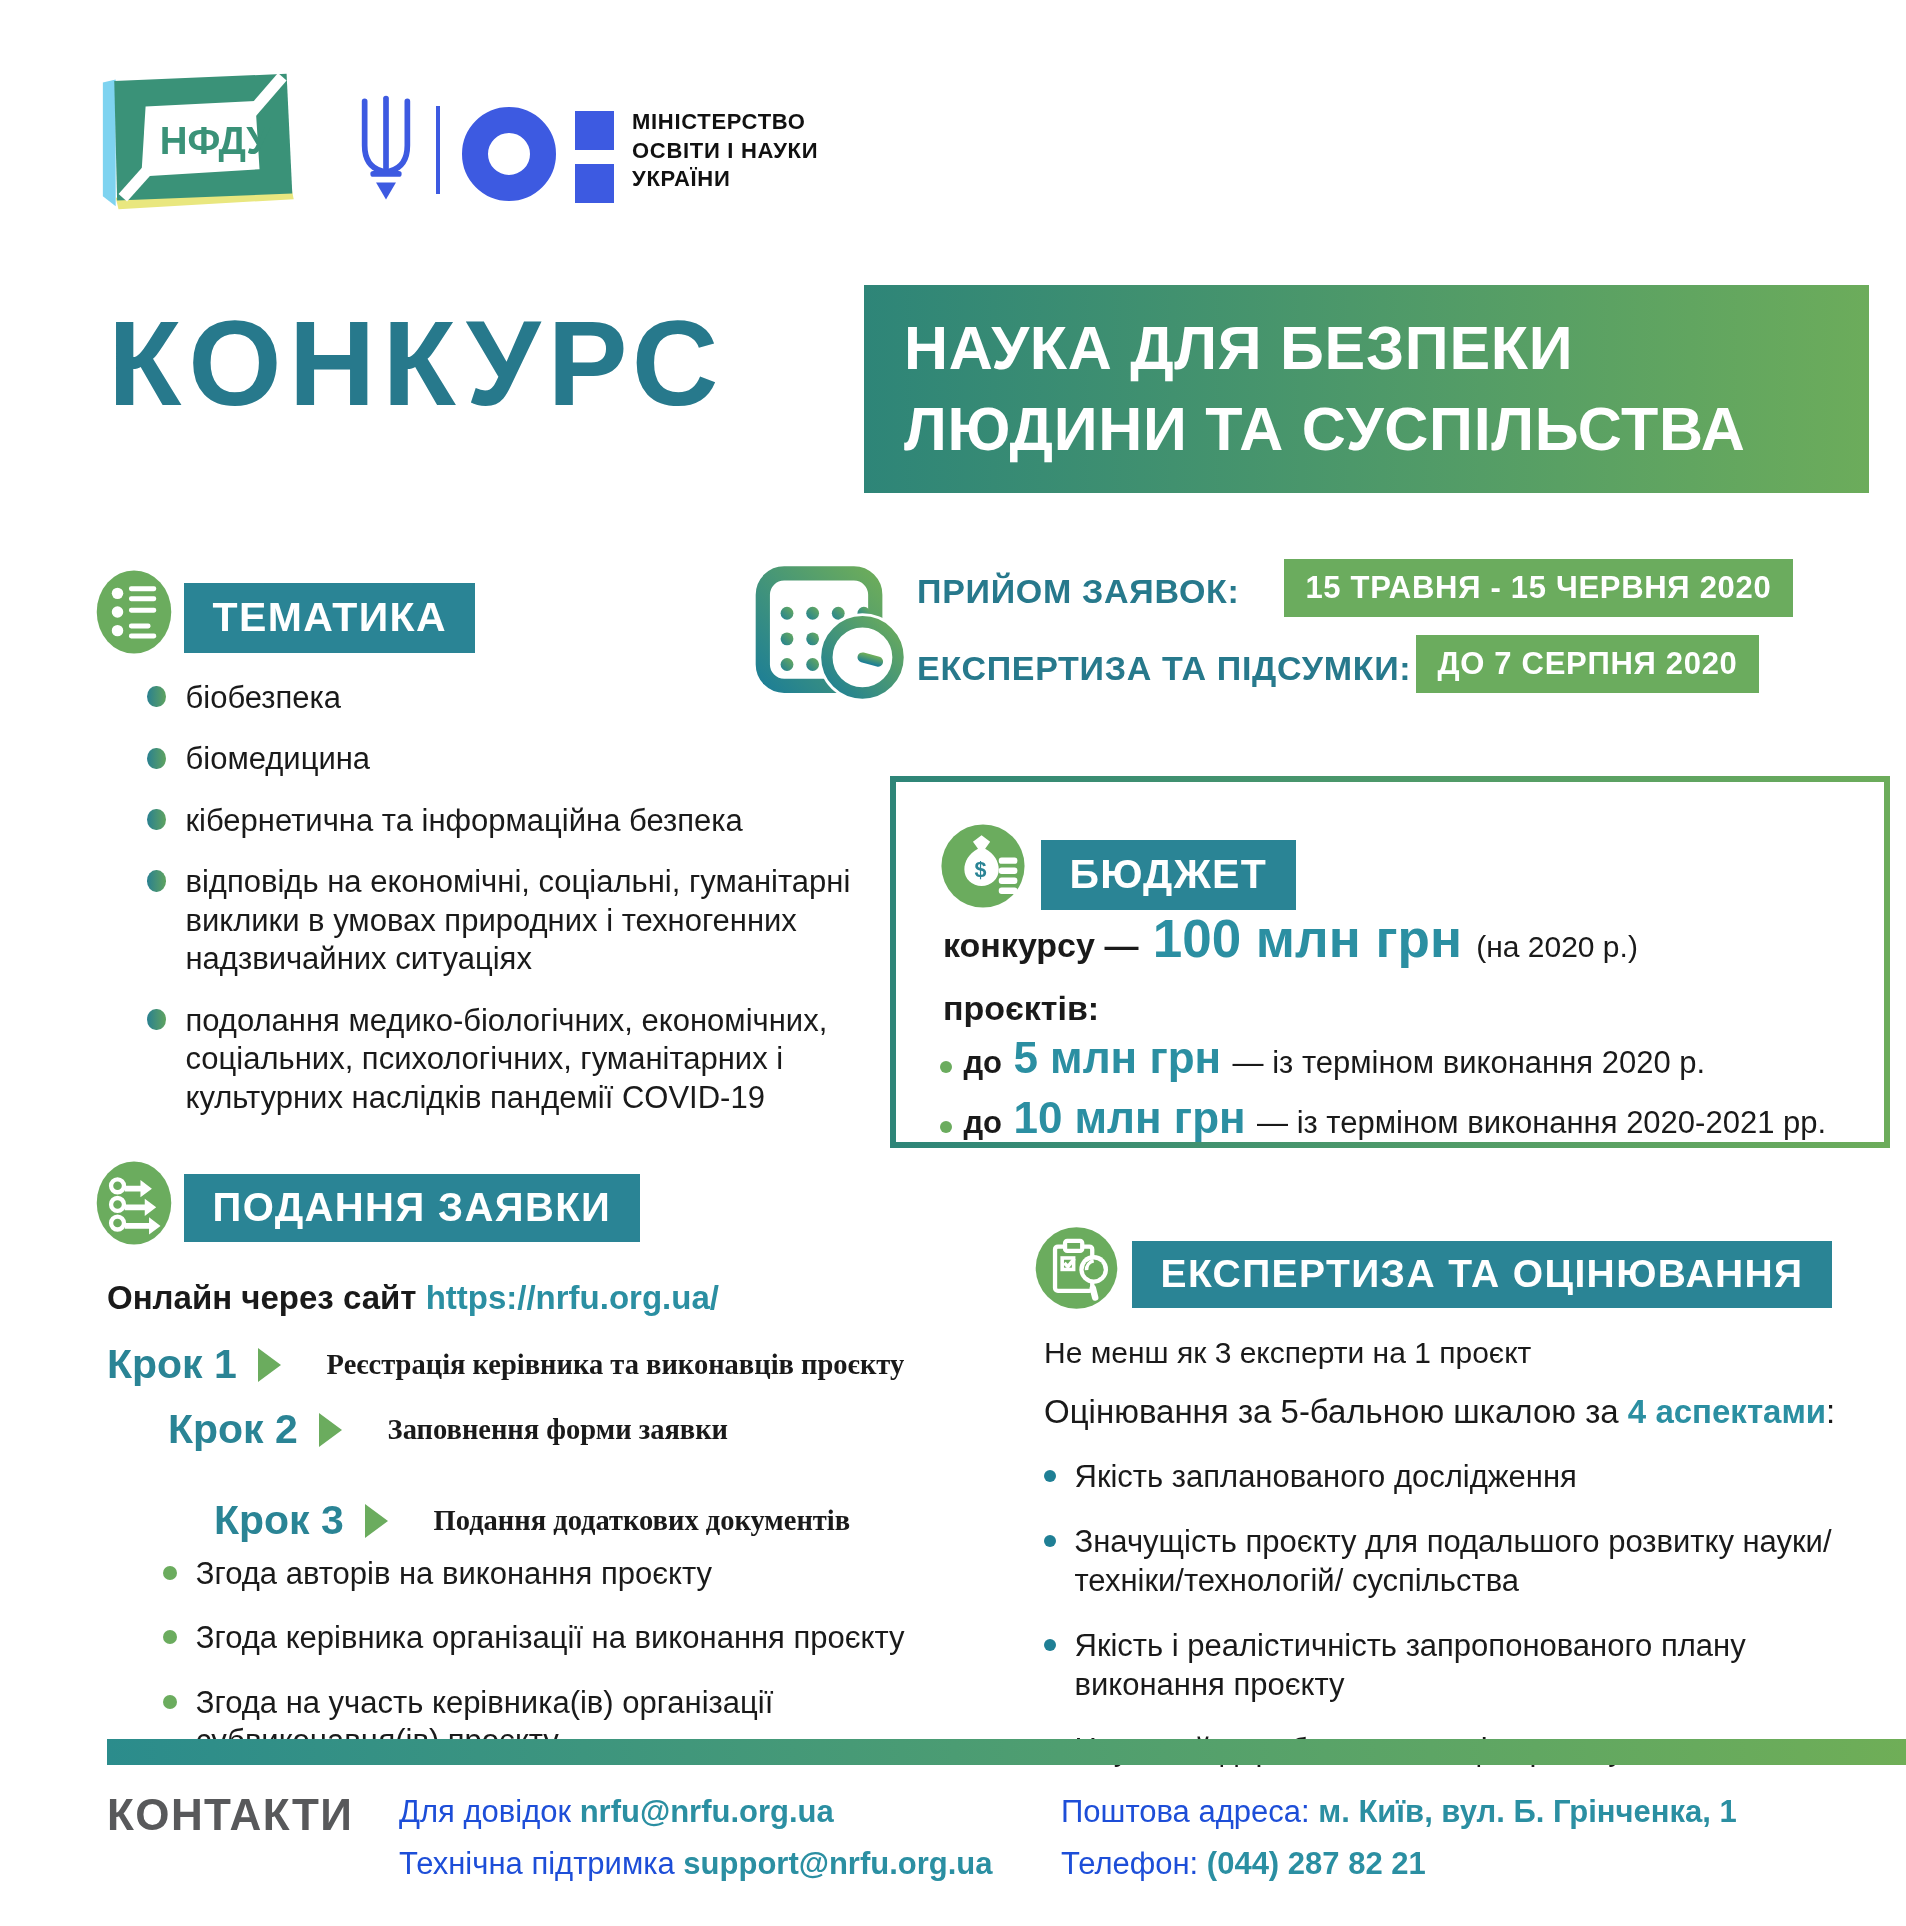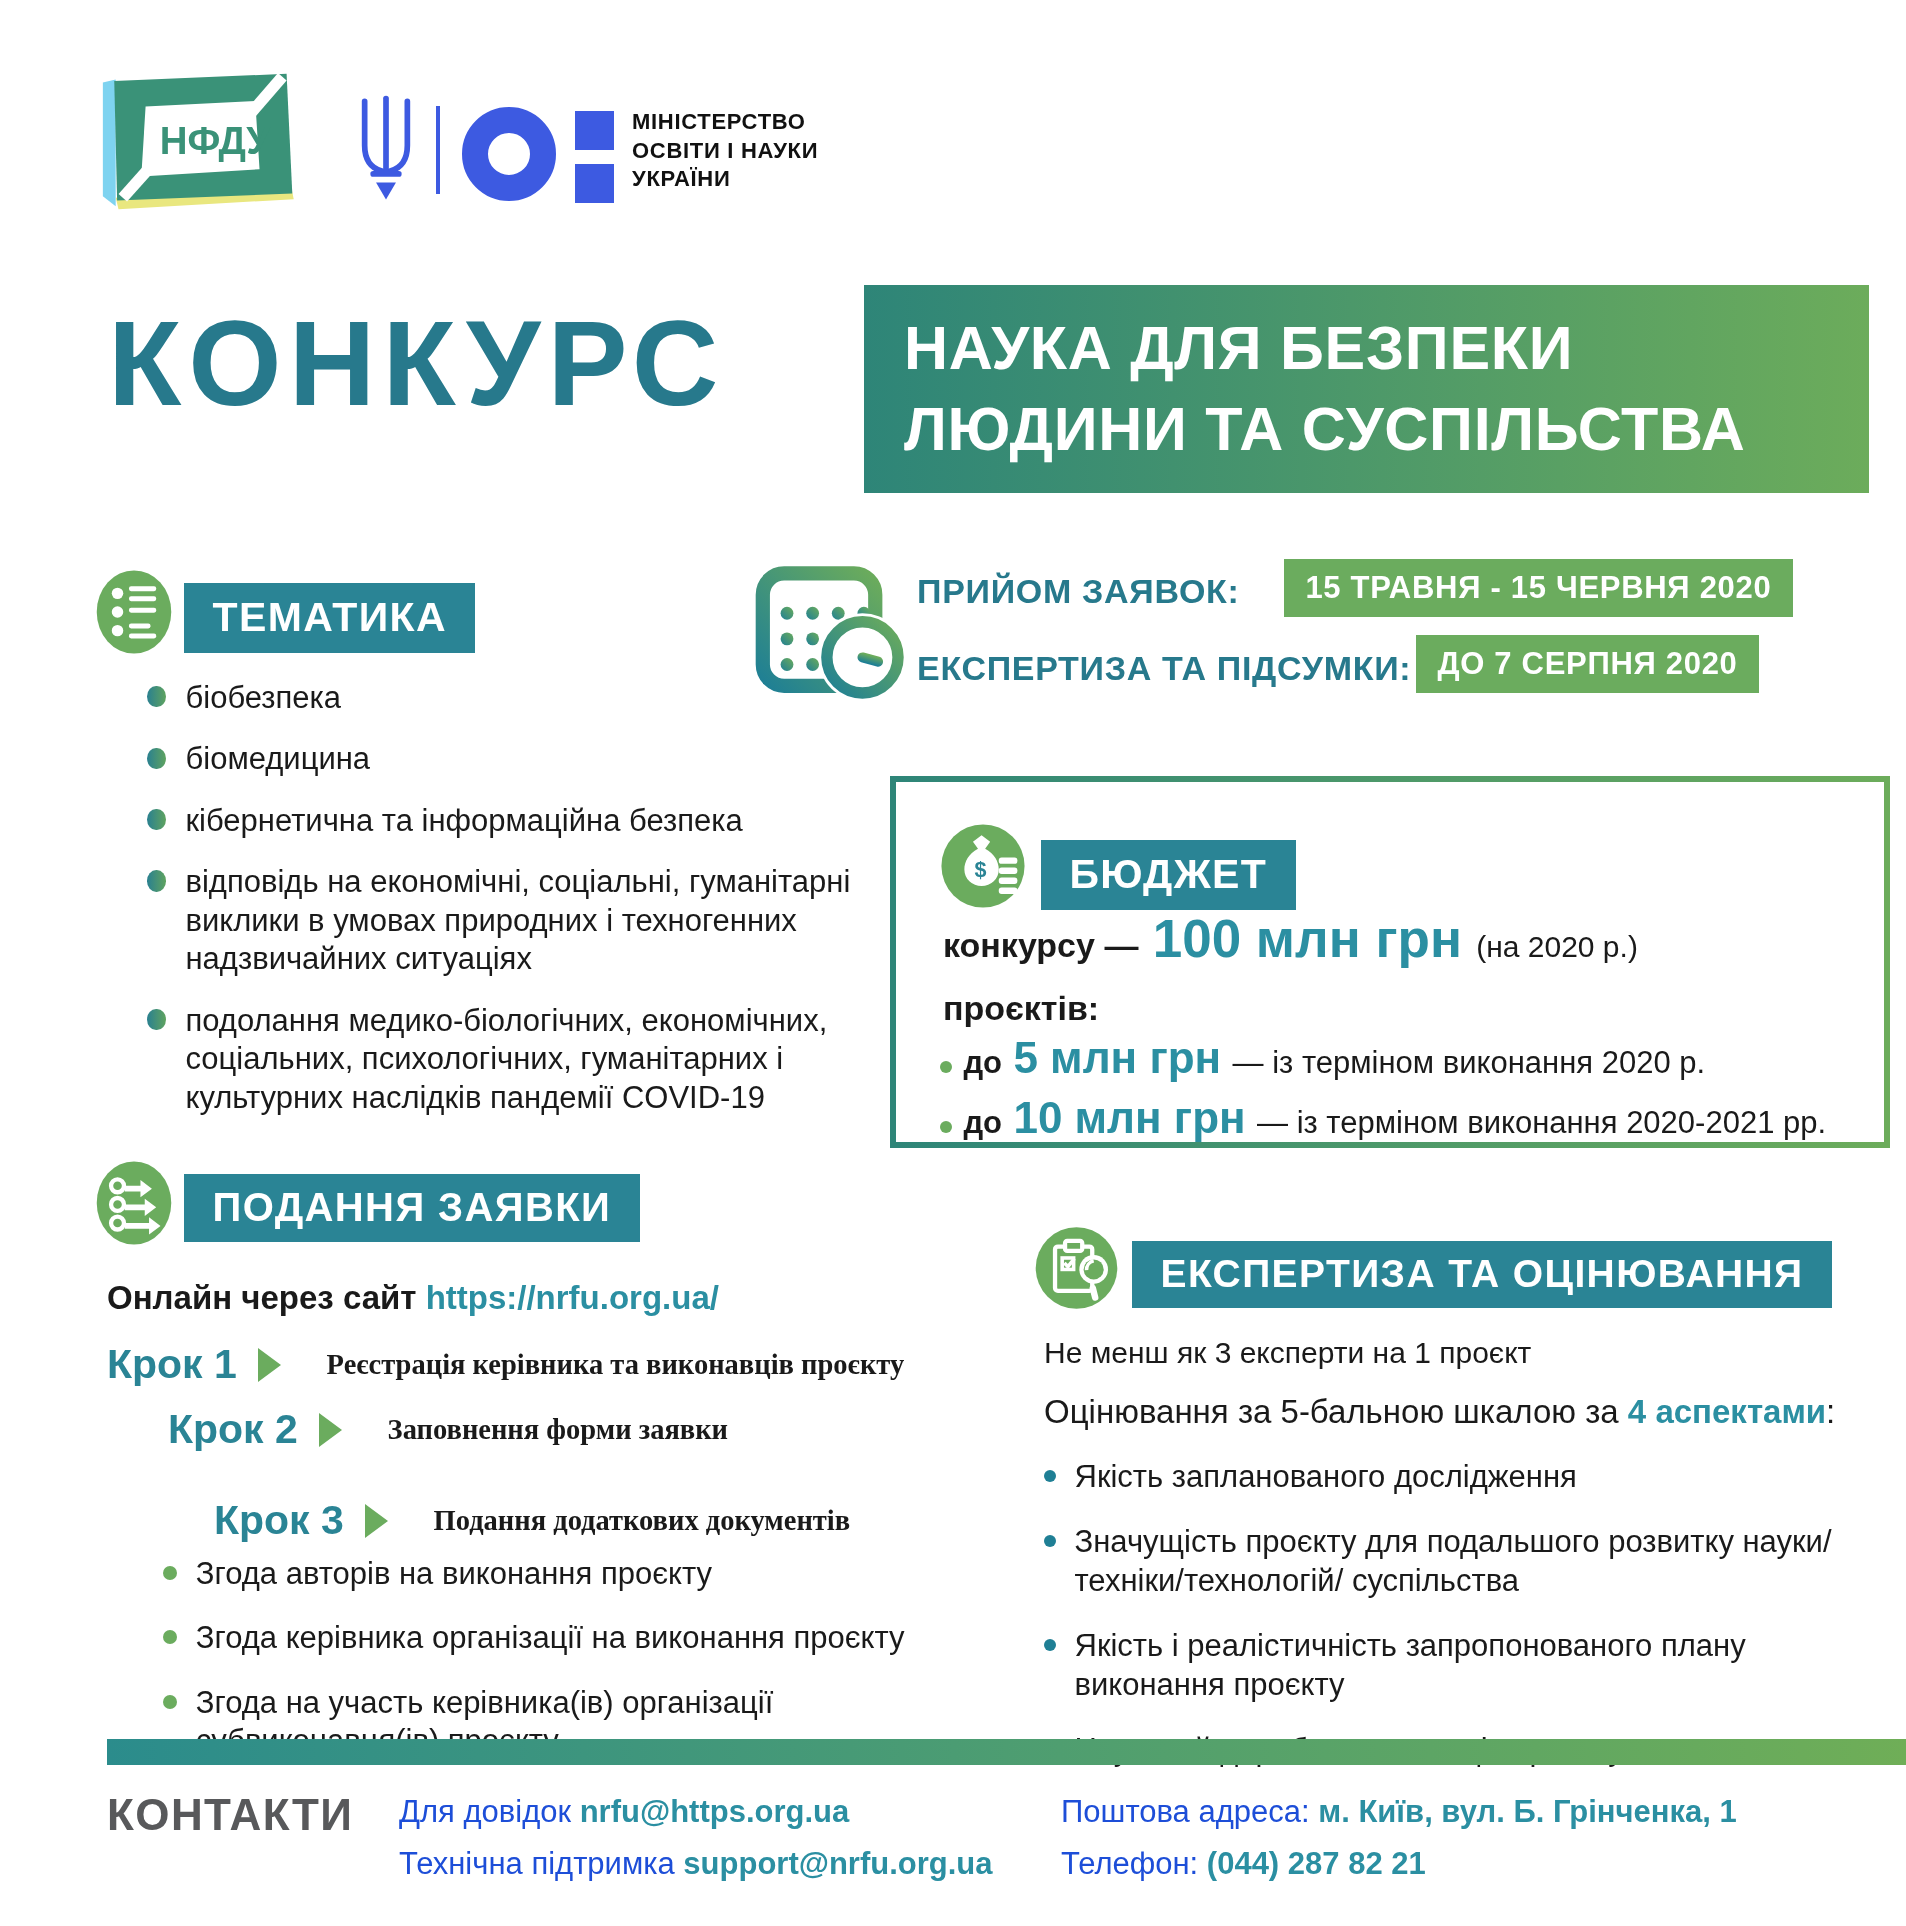--- a/index.html
+++ b/index.html
@@ -312,7 +312,7 @@
   <div class="abs contacts-h" style="left:107px;top:1790px;">КОНТАКТИ</div>
 
   <div class="abs c-line" style="left:399px;top:1794px;">
-    <span class="c-label">Для довідок </span><span class="link">nrfu@https.org.ua</span>
+    <span class="c-label">Для довідок </span><span class="link">nrfu@nrfu.org.ua</span>
   </div>
   <div class="abs c-line" style="left:399px;top:1846px;">
     <span class="c-label">Технічна підтримка </span><span class="link">support@nrfu.org.ua</span>

